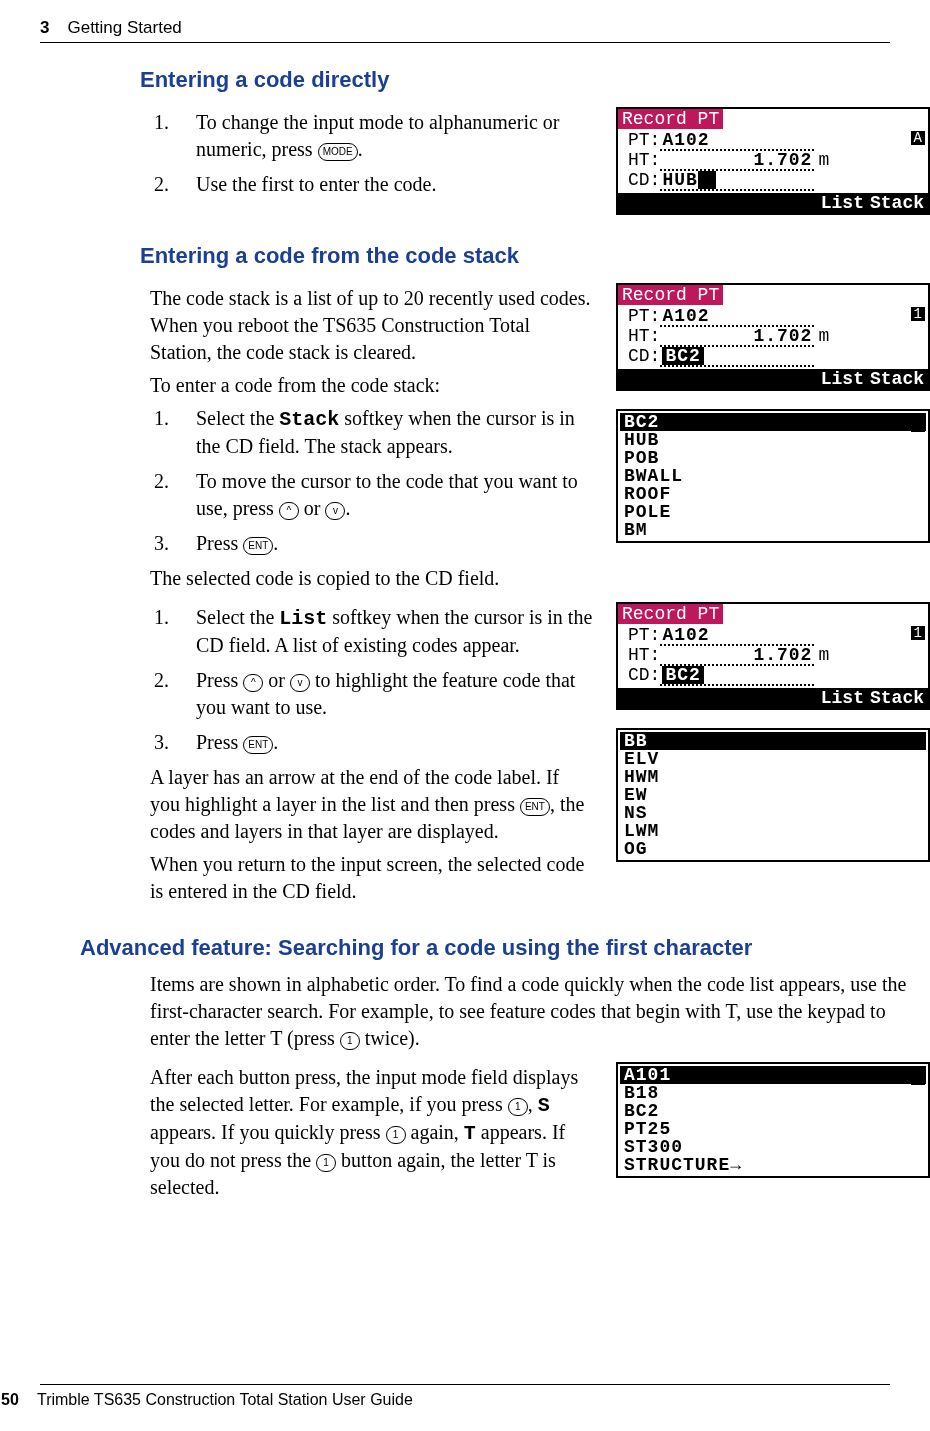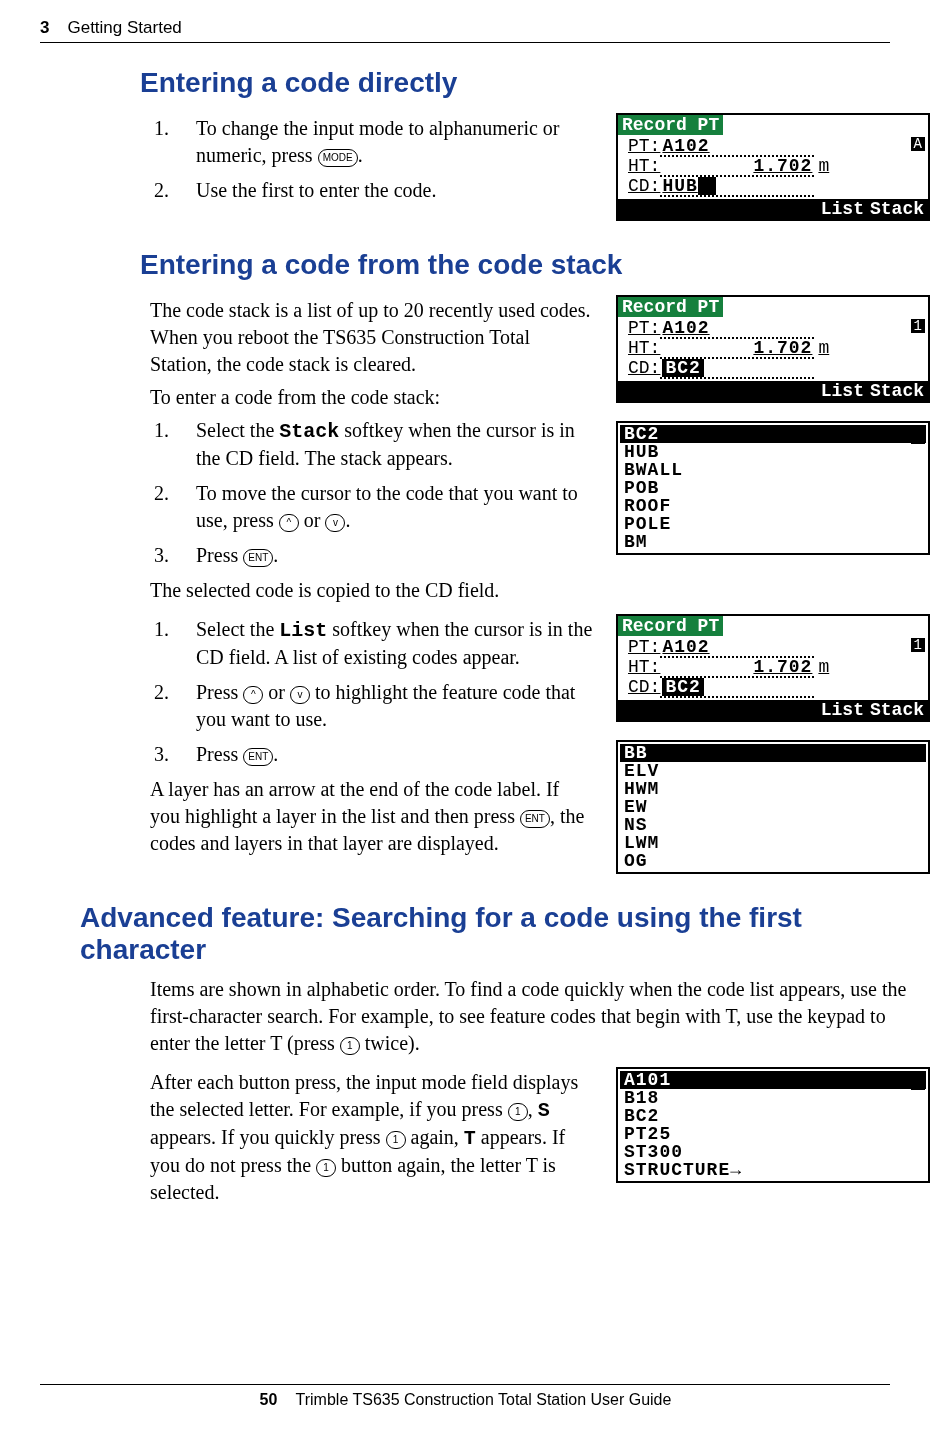--- a/index.html
+++ b/index.html
@@ -47,7 +47,7 @@
     color: #1a3f94;
     font-family: Arial, Helvetica, sans-serif;
     font-weight: bold;
-    font-size: 28px;
+    font-size: 22px;
     margin: 24px 0 10px 0;
   }
   .row {

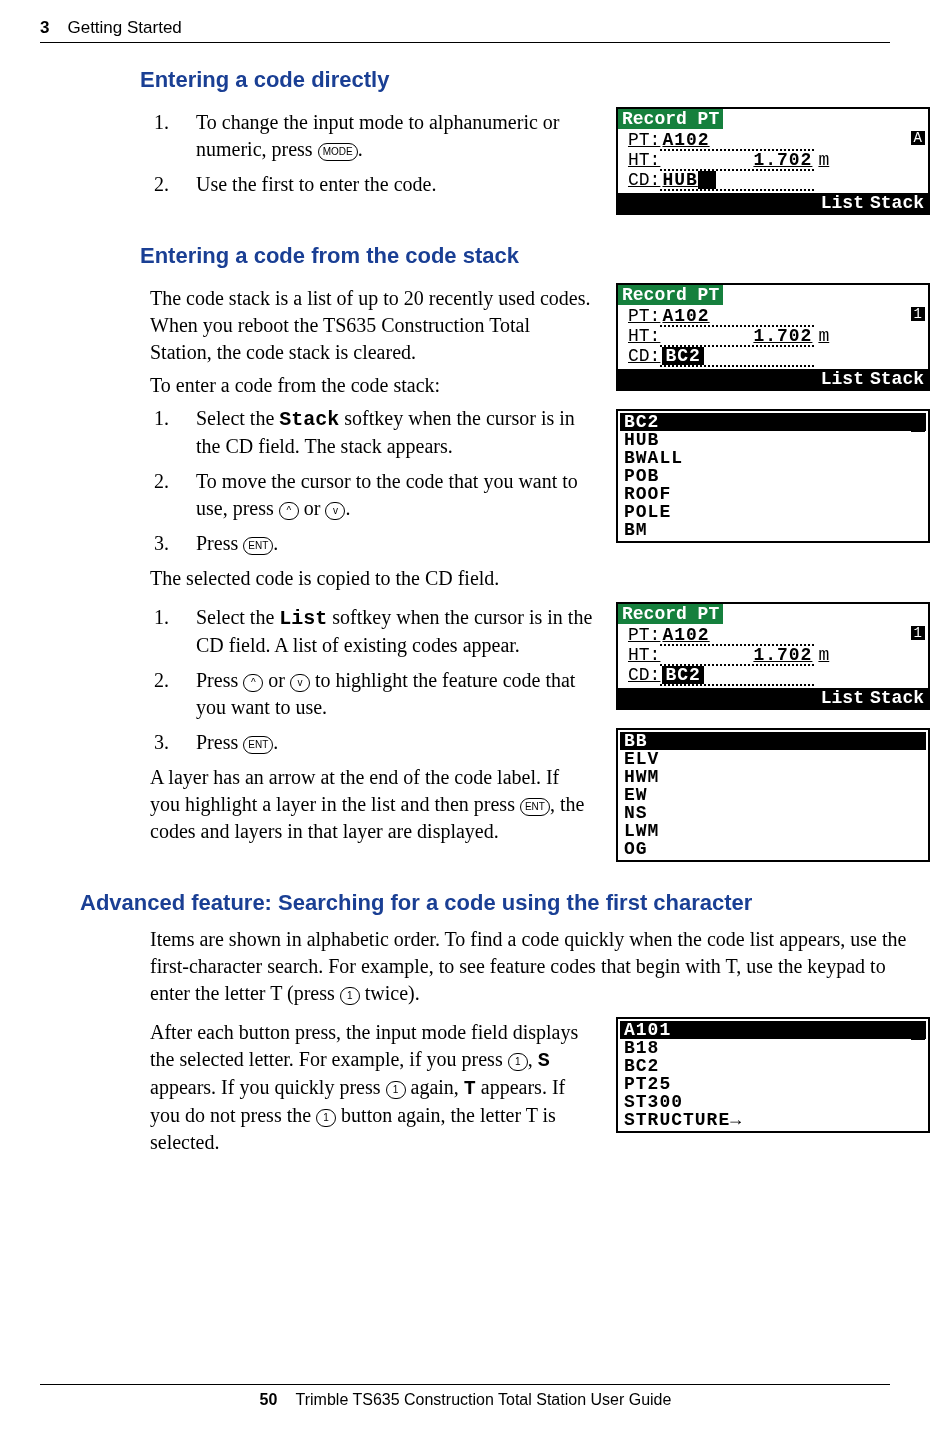--- a/index.html
+++ b/index.html
@@ -114,10 +114,10 @@
     margin: 4px 0;
   }
   .lcd .bar-top {
-    background: #15803d;
+    background: #be185d;
     color: #fff;
     padding: 1px 4px;
-    font-weight: bold;
+    font-weight: normal;
     display: inline-block;
   }
   .lcd .bar-bottom {

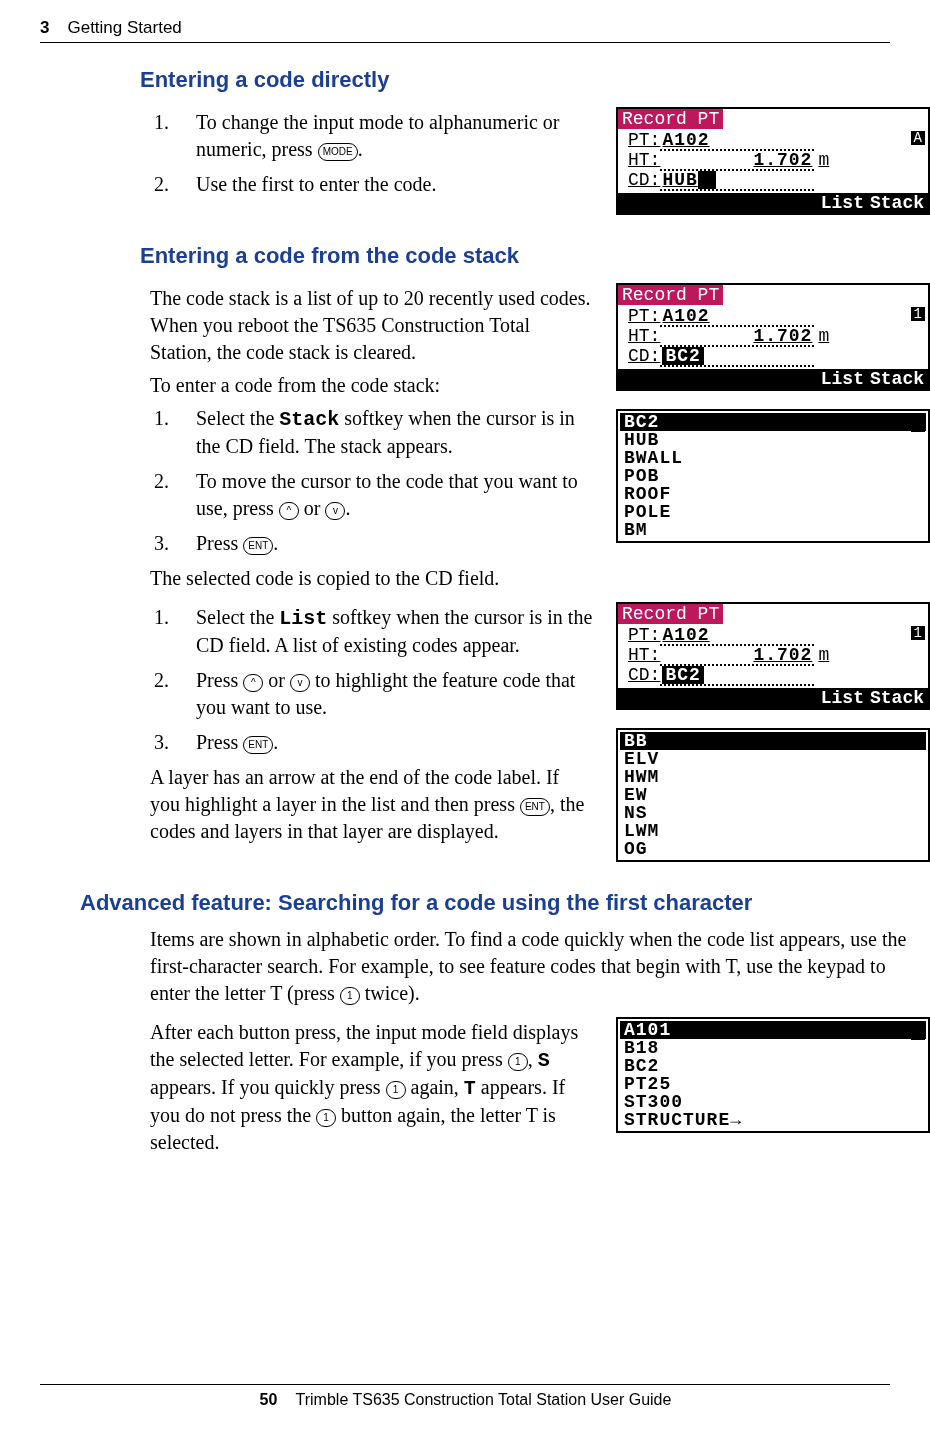--- a/index.html
+++ b/index.html
@@ -137,7 +137,6 @@
   .lcd .line {
     display: flex;
     white-space: pre;
-    text-decoration: underline;
   }
   .lcd .label { display:inline-block; }
   .lcd .val {

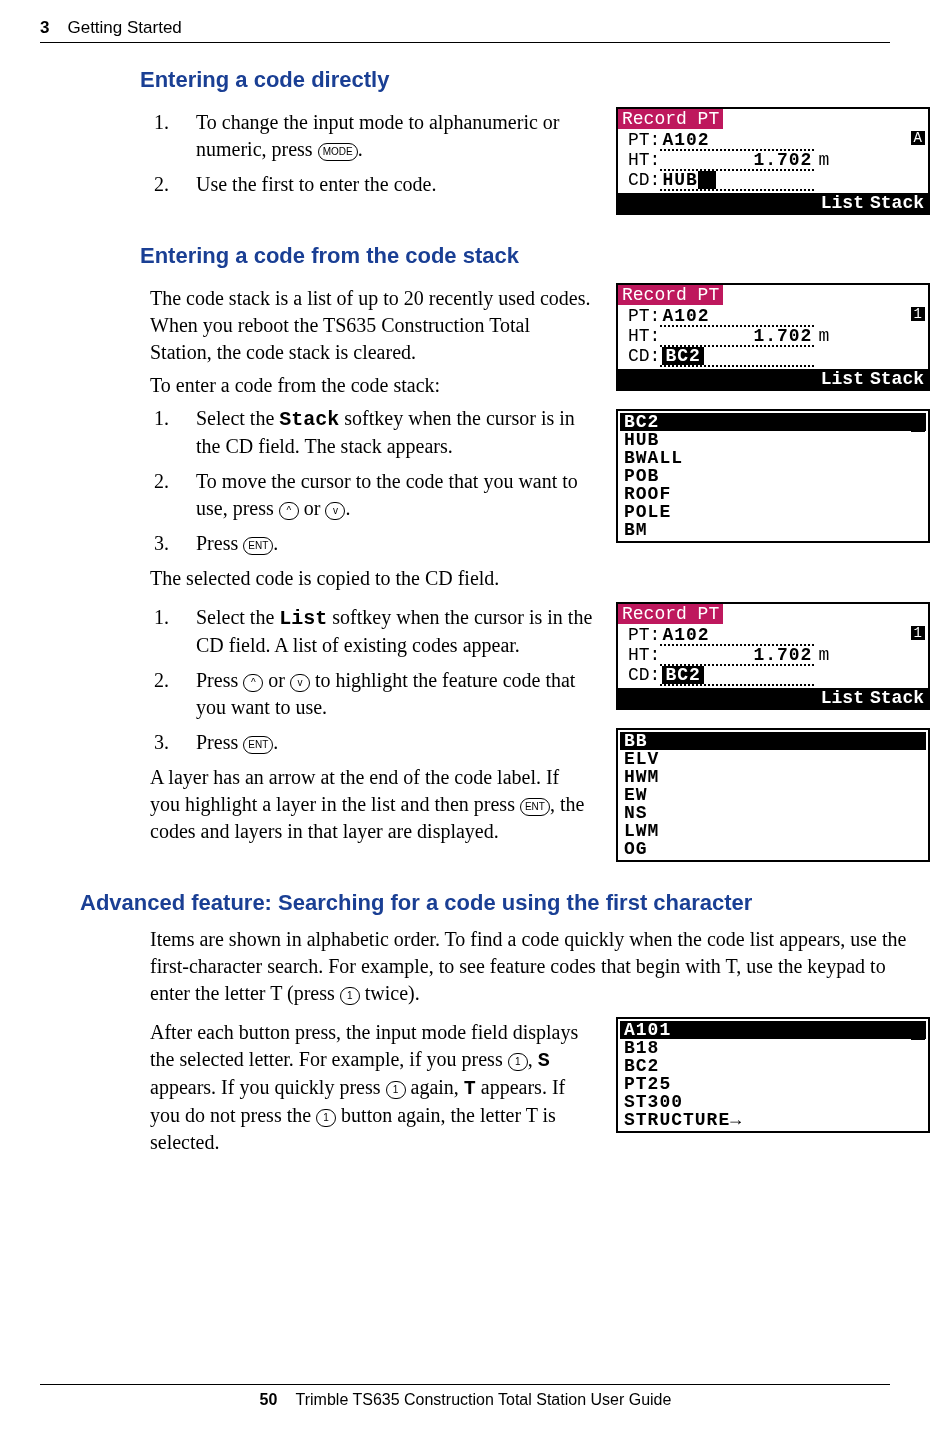--- a/index.html
+++ b/index.html
@@ -277,8 +277,8 @@
           <div class="body">
             <div class="item inv">BC2</div>
             <div class="item">HUB</div>
+            <div class="item">POB</div>
             <div class="item">BWALL</div>
-            <div class="item">POB</div>
             <div class="item">ROOF</div>
             <div class="item">POLE</div>
             <div class="item">BM</div>

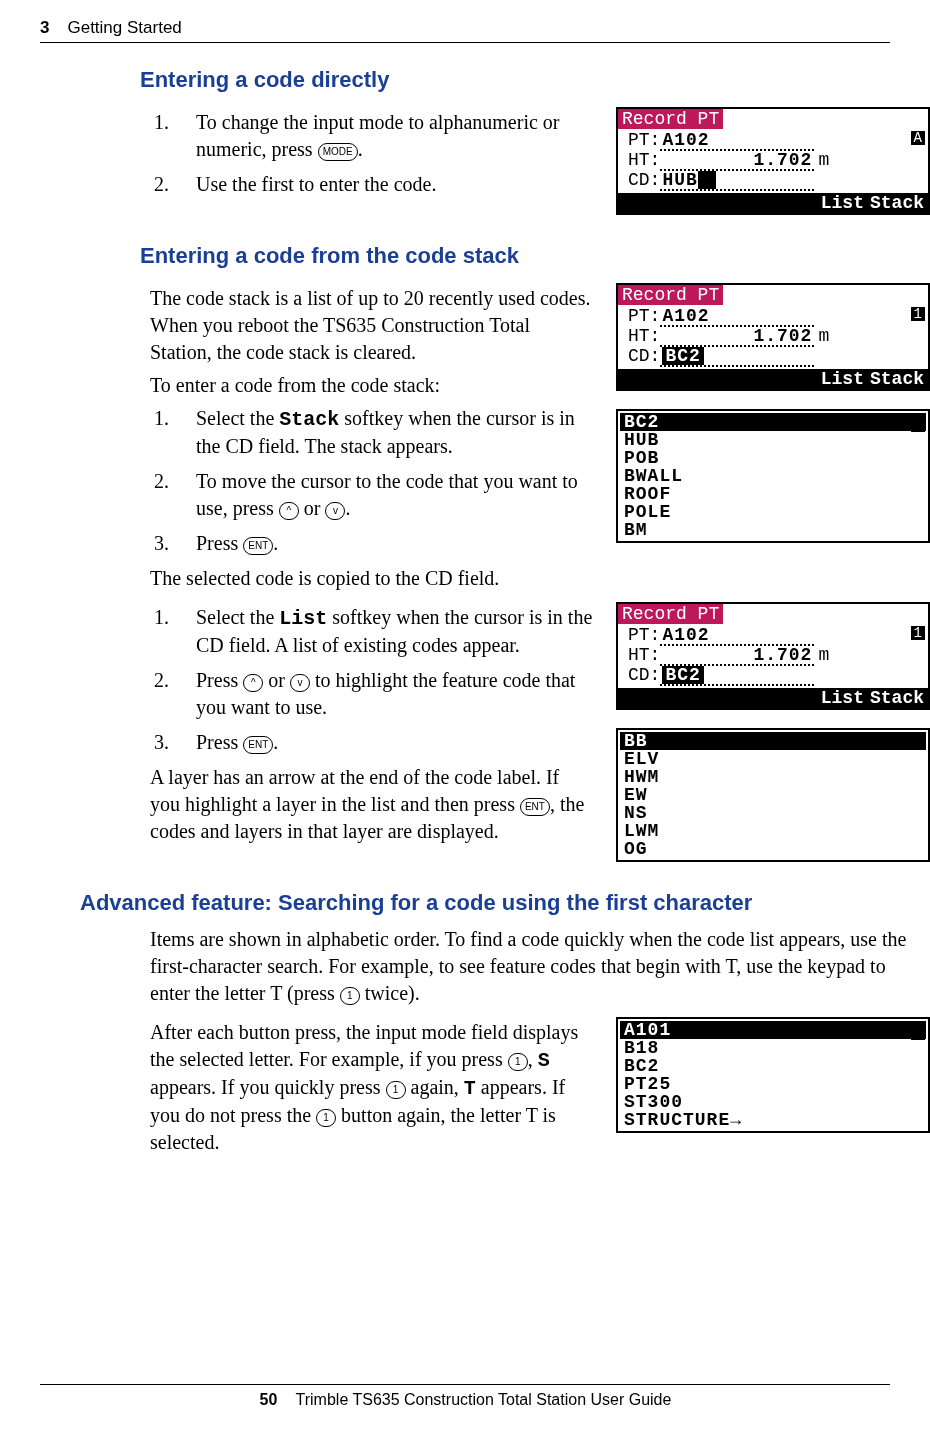--- a/index.html
+++ b/index.html
@@ -303,6 +303,7 @@
         <p>
           <span>A layer has an arrow at the end of the code label. If you highlight a layer in the list and then press </span><span class="keycap">ENT</span><span>, the codes and layers in that layer are displayed.</span>
         </p>
+        <p>When you return to the input screen, the selected code is entered in the CD field.</p>
       </div>
       <div class="screenstack">
         <div class="lcd">

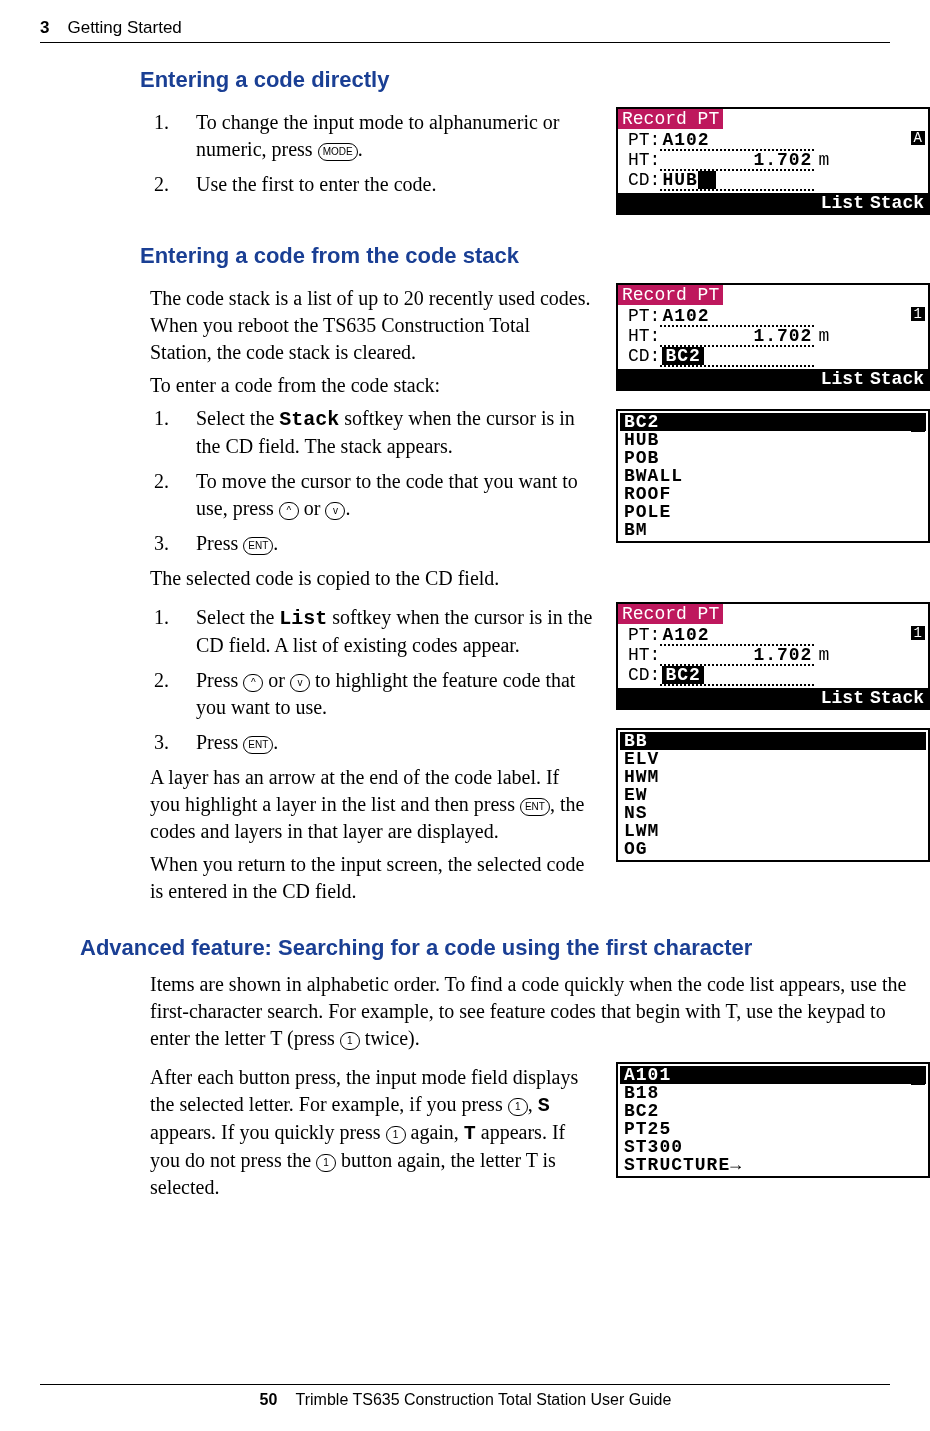--- a/index.html
+++ b/index.html
@@ -196,7 +196,6 @@
     font-family: Arial, Helvetica, sans-serif;
     font-size: 16px;
     padding-left: 1px;
-    text-align: center;
   }
   .footer .ftext .pg { font-weight:bold; margin-right:14px;}
 </style>

